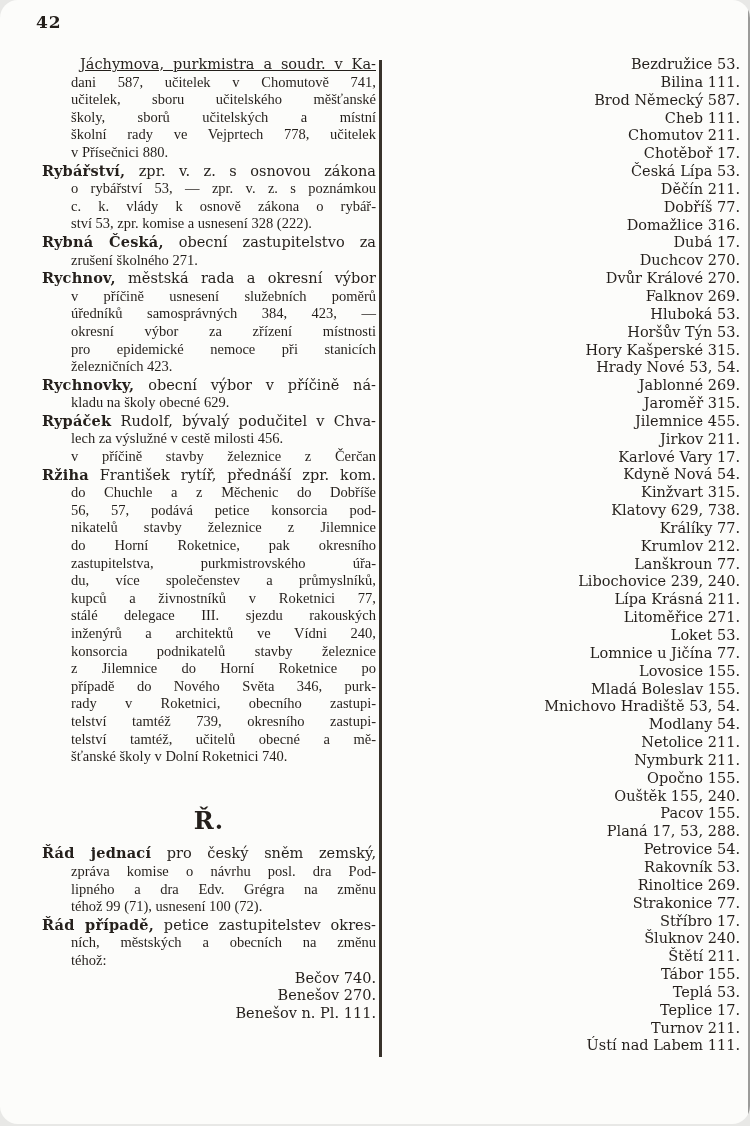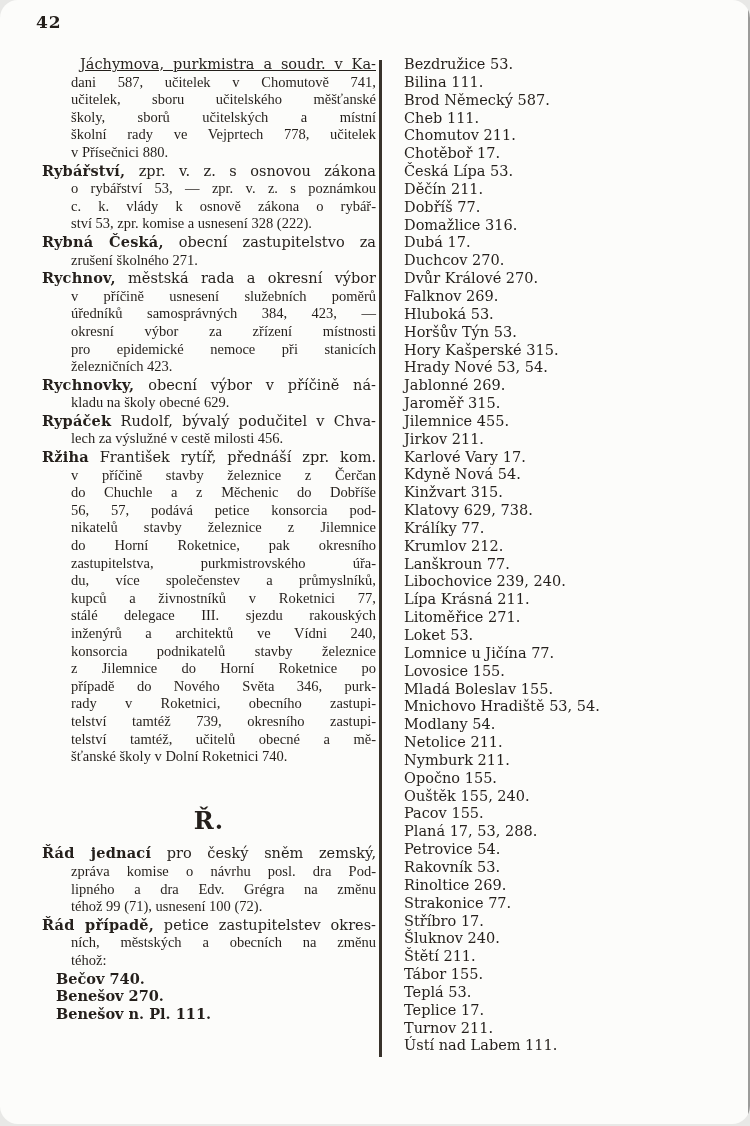--- a/index.html
+++ b/index.html
@@ -46,7 +46,7 @@
     font-size:24px;font-weight:bold;text-align:center;
     margin:46px 0 15px 0;letter-spacing:1px;
   }
-  .r-line{text-align:left;}
+  .r-line{text-align:right;}
 </style>
 </head>
 <body>

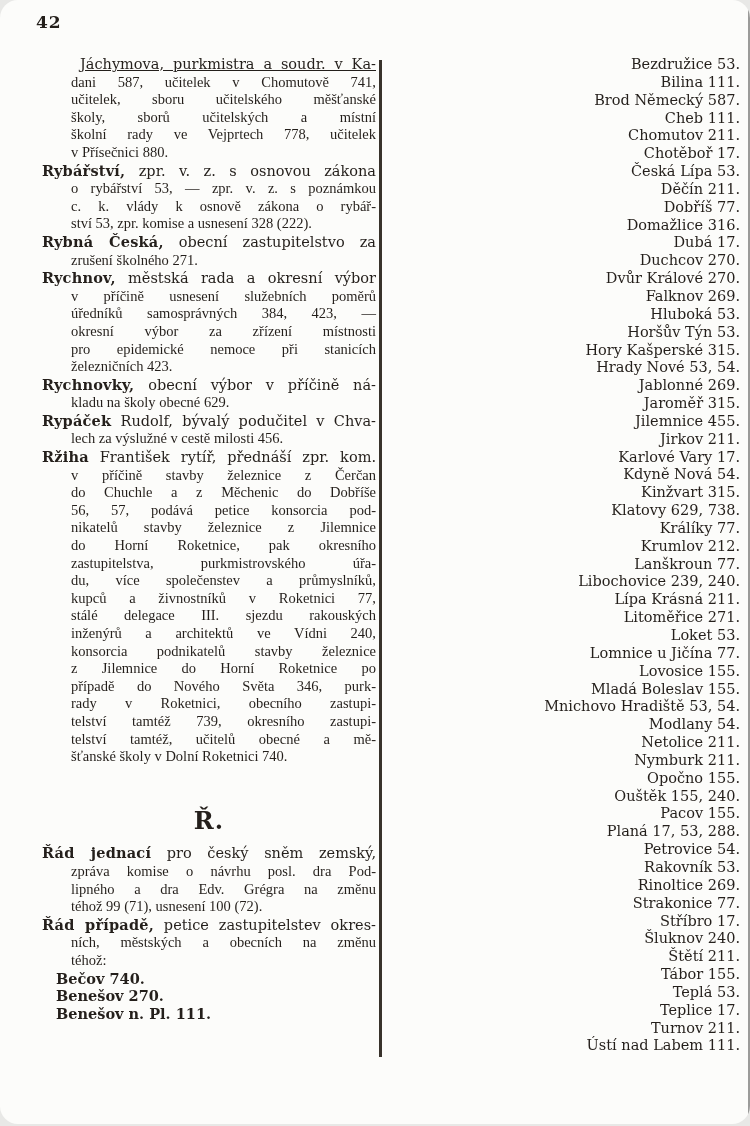--- a/index.html
+++ b/index.html
@@ -89,8 +89,8 @@
         <div class="line c">lech za výslužné v cestě milosti 456.</div>
       </div>
       <div class="entry">
+        <div class="line c just">v příčině stavby železnice z Čerčan</div>
         <div class="line h just"><b>Ržiha</b> František rytíř, přednáší zpr. kom.</div>
-        <div class="line c just">v příčině stavby železnice z Čerčan</div>
         <div class="line c just">do Chuchle a z Měchenic do Dobříše</div>
         <div class="line c just">56, 57, podává petice konsorcia pod-</div>
         <div class="line c just">nikatelů stavby železnice z Jilemnice</div>

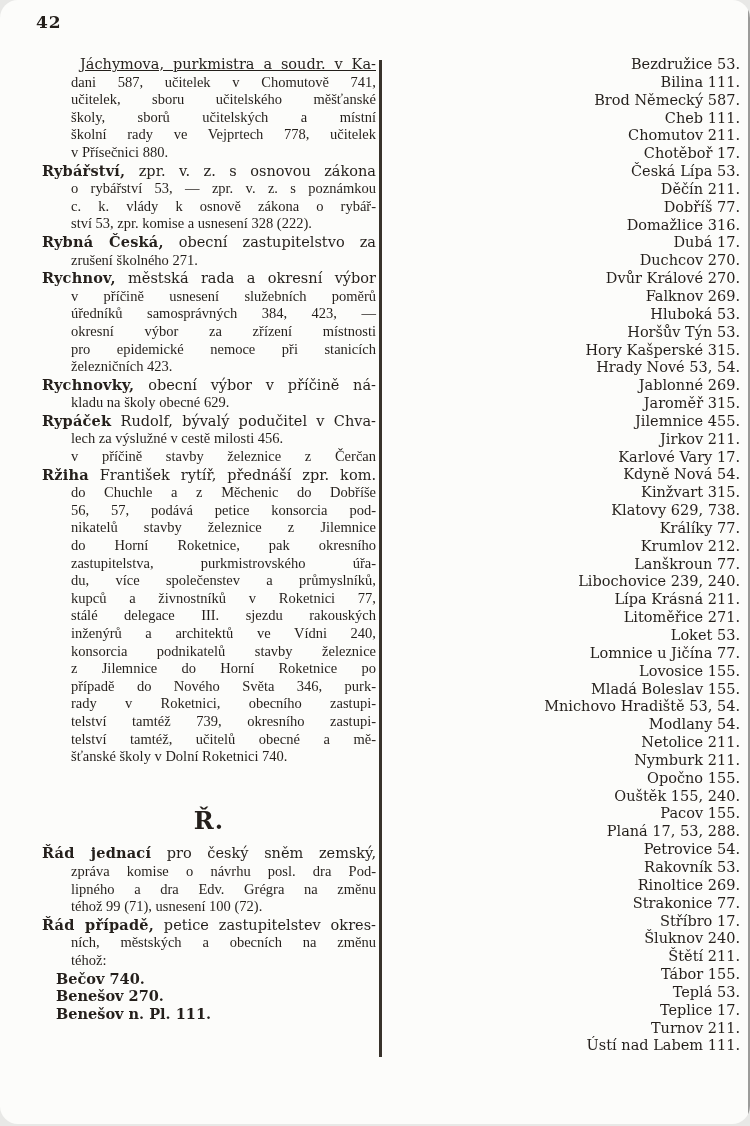--- a/index.html
+++ b/index.html
@@ -39,7 +39,7 @@
   .line.h{padding-left:0;}
   .line.fc{padding-left:38px;text-decoration:underline;}
   .line.c{padding-left:29px;font-family:Liberation Serif, serif;}
-  .line.s{padding-left:14px;text-align:left;font-weight:bold;}
+  .line.s{padding-left:14px;text-align:right;}
   .line b{font-weight:bold;letter-spacing:.2px;margin-top:32px;}
   .entry{margin:0;}
   .section-heading{

